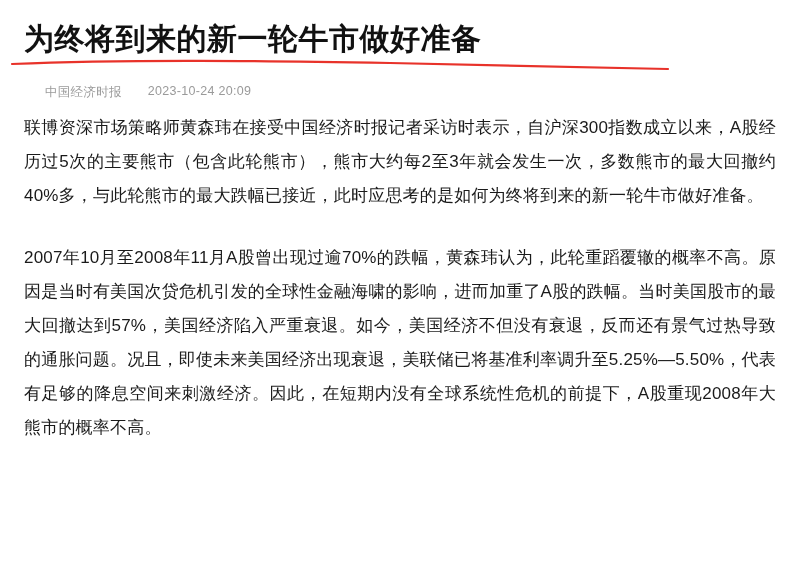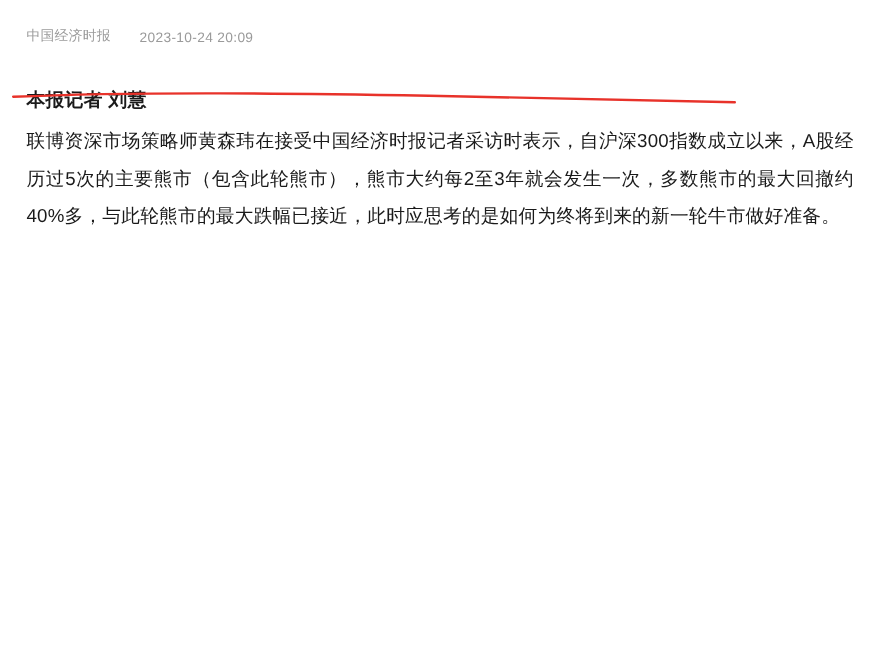--- a/index.html
+++ b/index.html
@@ -76,6 +76,7 @@
 
 <div class="page">
 
+  <h1 class="article-title">为终将到来的新一轮牛市做好准备</h1>
 
   <svg class="title-underline" viewBox="0 0 660 14" preserveAspectRatio="none" aria-hidden="true">
     <path d="M2,6 C120,1 260,3 380,5 C470,6.5 560,9 658,11" fill="none" stroke="#e8322a" stroke-width="2.2" stroke-linecap="round"></path>

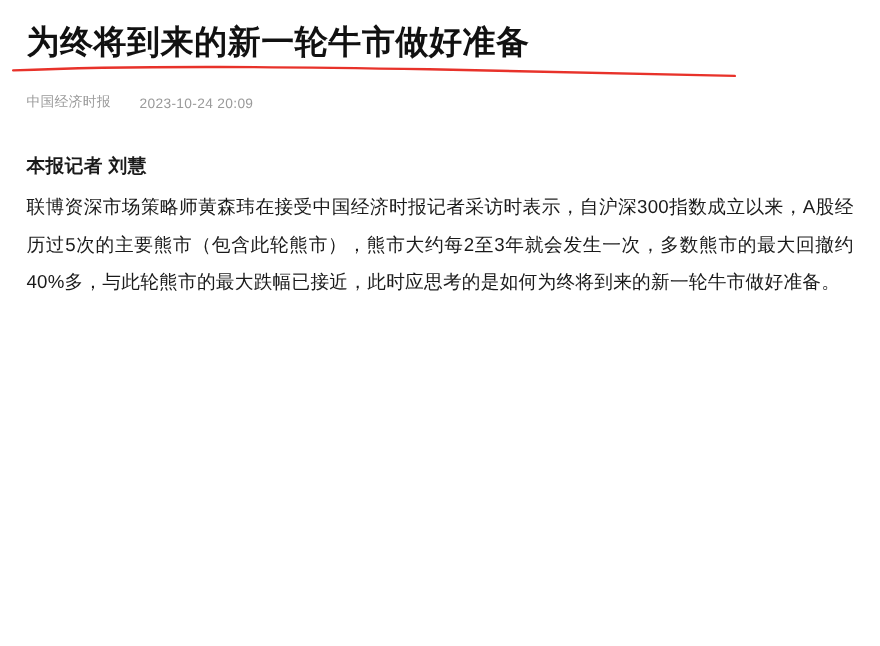--- a/index.html
+++ b/index.html
@@ -41,10 +41,11 @@
   .meta-row {
     margin-top: 24px;
     display: flex;
-    align-items: flex-end;
+    align-items: flex-start;
     font-size: 12.5px;
     color: #9a9a9a;
     letter-spacing: 0.3px;
+    margin-left: 21px;
   }
   .meta-source {
     margin-right: 26px;

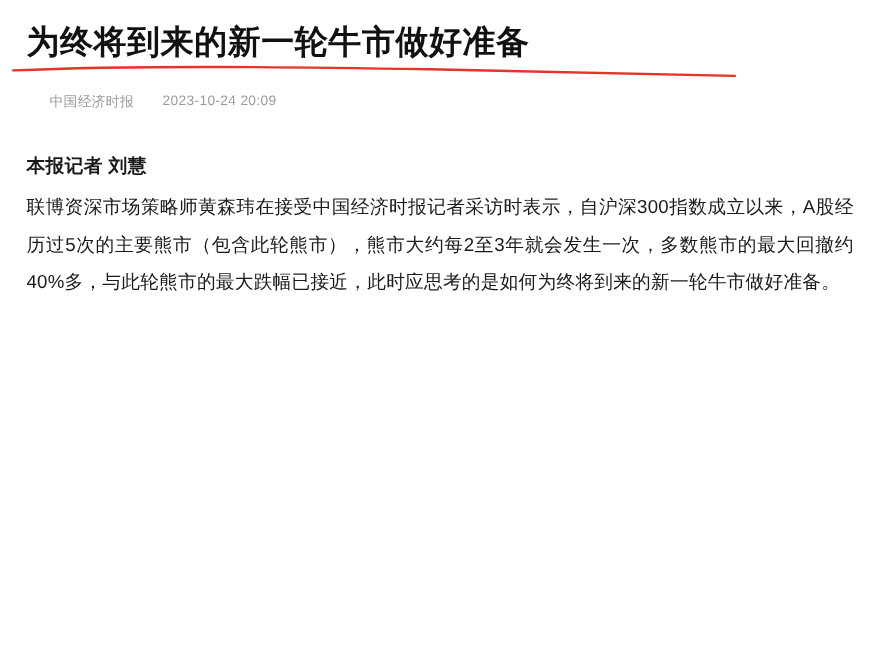--- a/index.html
+++ b/index.html
@@ -88,7 +88,6 @@
     <span class="meta-time">2023-10-24 20:09</span>
   </div>
 
-  <div class="byline">本报记者 刘慧</div>
 
   <p class="body-para">联博资深市场策略师黄森玮在接受中国经济时报记者采访时表示，自沪深300指数成立以来，A股经历过5次的主要熊市（包含此轮熊市），熊市大约每2至3年就会发生一次，多数熊市的最大回撤约40%多，与此轮熊市的最大跌幅已接近，此时应思考的是如何为终将到来的新一轮牛市做好准备。</p>
 

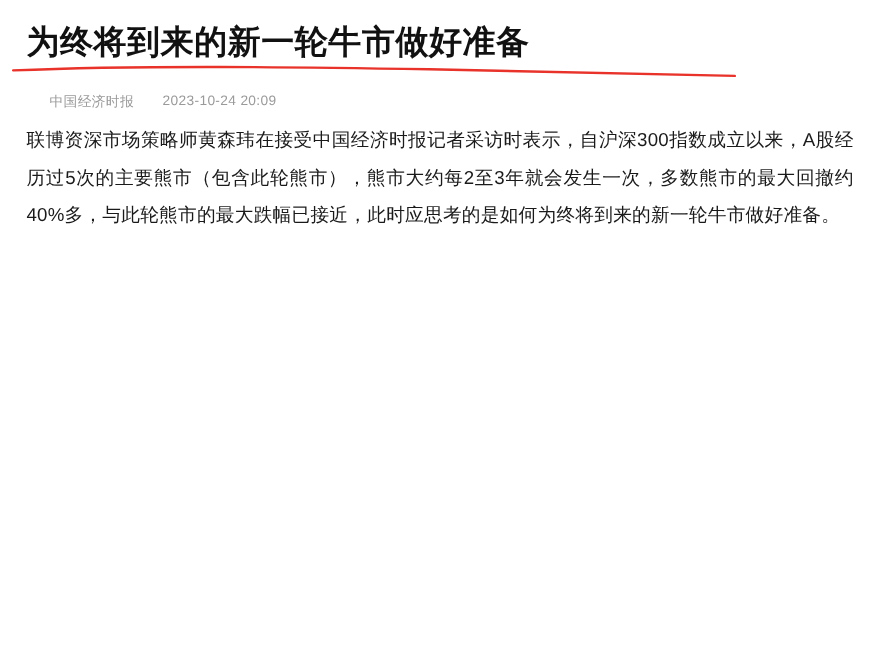--- a/index.html
+++ b/index.html
@@ -91,6 +91,7 @@
 
   <p class="body-para">联博资深市场策略师黄森玮在接受中国经济时报记者采访时表示，自沪深300指数成立以来，A股经历过5次的主要熊市（包含此轮熊市），熊市大约每2至3年就会发生一次，多数熊市的最大回撤约40%多，与此轮熊市的最大跌幅已接近，此时应思考的是如何为终将到来的新一轮牛市做好准备。</p>
 
+  <p class="body-para second">2007年10月至2008年11月A股曾出现过逾70%的跌幅，黄森玮认为，此轮重蹈覆辙的概率不高。原因是当时有美国次贷危机引发的全球性金融海啸的影响，进而加重了A股的跌幅。当时美国股市的最大回撤达到57%，美国经济陷入严重衰退。如今，美国经济不但没有衰退，反而还有景气过热导致的通胀问题。况且，即使未来美国经济出现衰退，美联储已将基准利率调升至5.25%—5.50%，代表有足够的降息空间来刺激经济。因此，在短期内没有全球系统性危机的前提下，A股重现2008年大熊市的概率不高。</p>
 
 </div>
 

